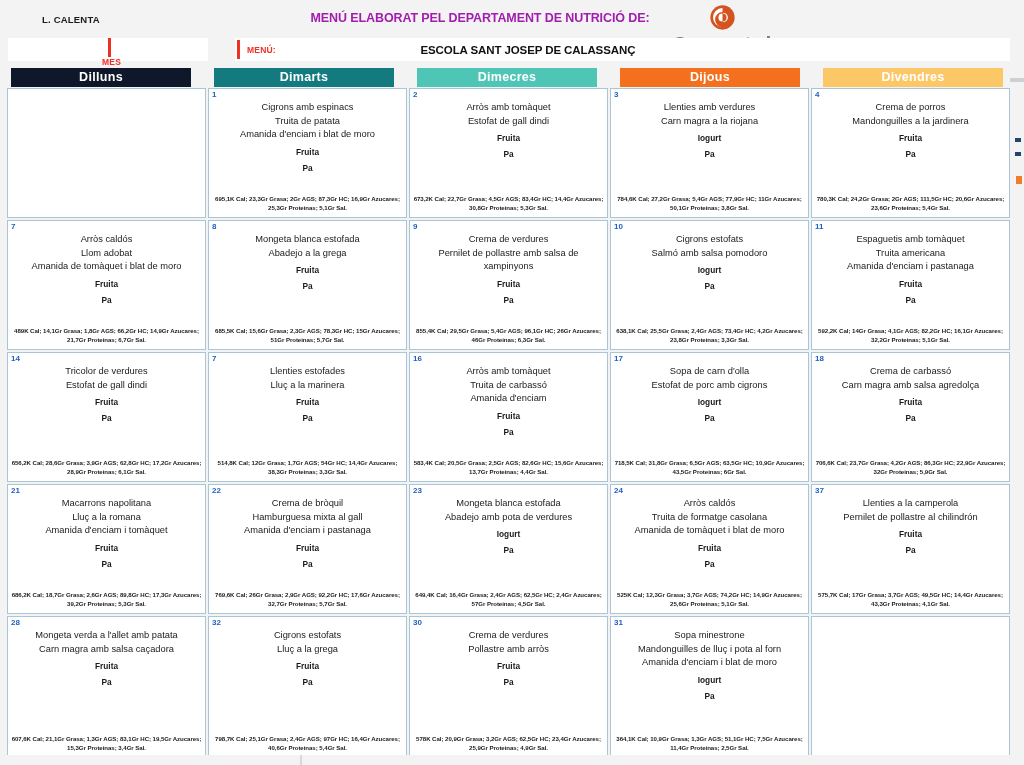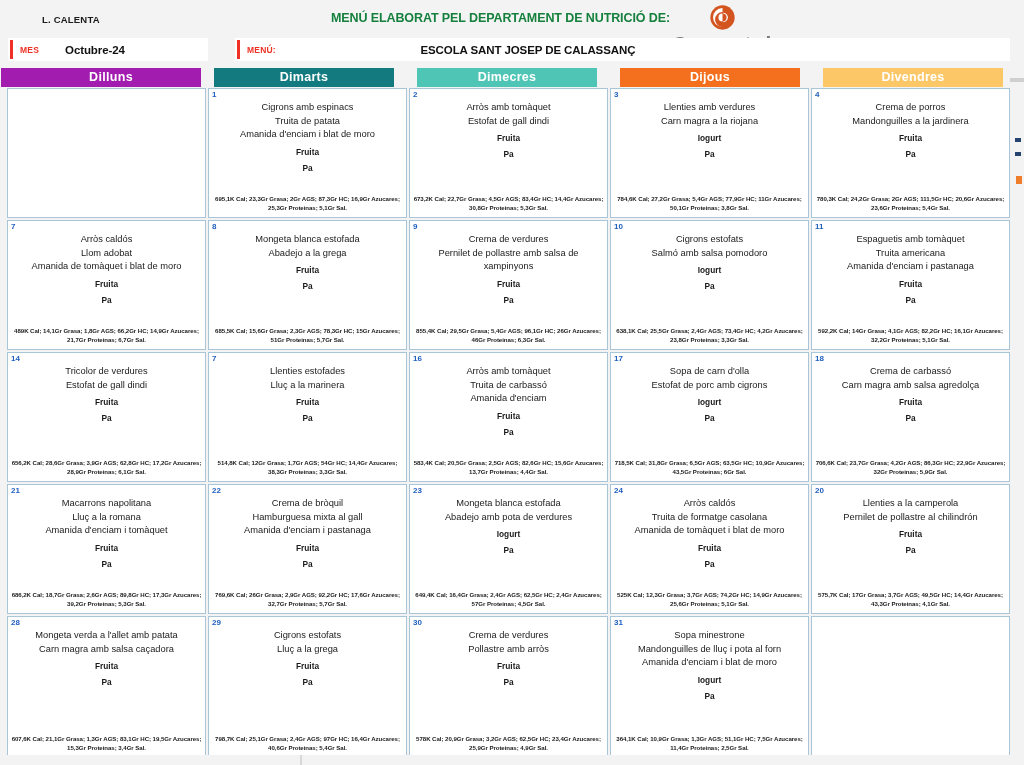--- a/index.html
+++ b/index.html
@@ -36,10 +36,10 @@
     position: absolute;
     left: 290px; top: 11px;
     width: 380px;
-    text-align: right;
+    text-align: center;
     font-size: 12.5px;
     font-weight: bold;
-    color: #15803d;
+    color: #a21caf;
     letter-spacing: -.1px;
   }
   .brand {

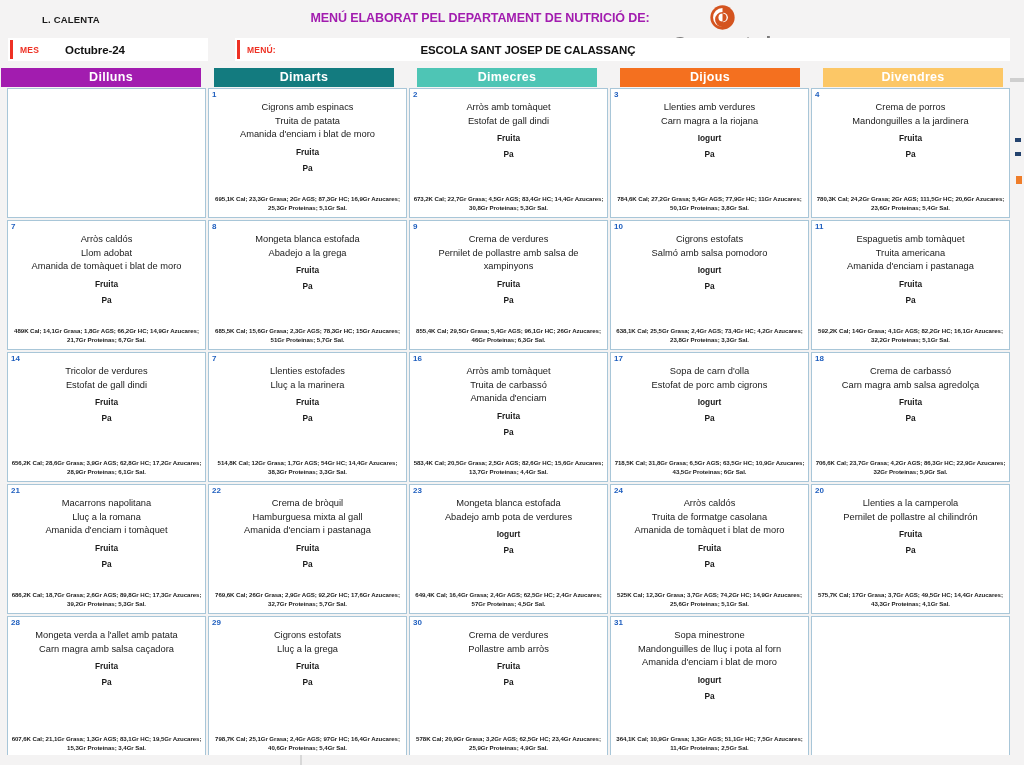--- a/index.html
+++ b/index.html
@@ -72,7 +72,7 @@
     display: flex;
     align-items: center;
   }
-  .meta-box.month { left: 8px; width: 200px; }
+  .meta-box.month { left: 8px; width: 200px; flex-direction: column; }
   .meta-box.menu  { left: 235px; width: 775px; }
   .meta-accent {
     width: 3px; height: 19px;

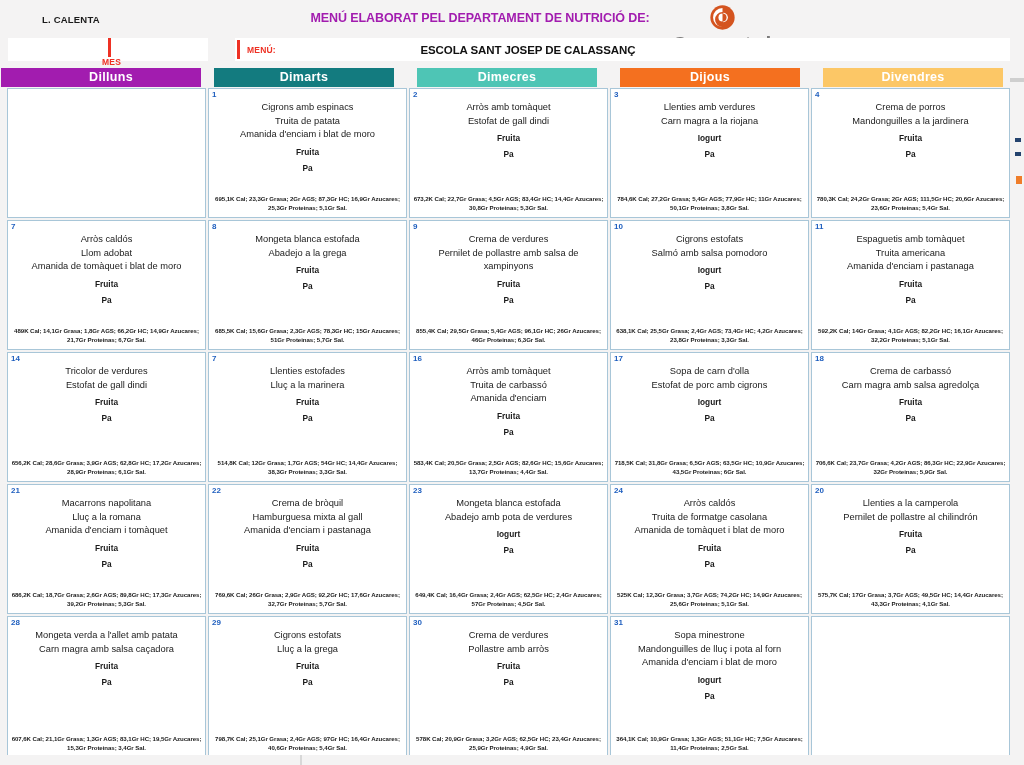--- a/index.html
+++ b/index.html
@@ -255,7 +255,7 @@
 
   <div class="day-header-row">
     <div class="day-cell">
-      <div class="day-pill" style="background: #a21caf; padding-left: 20px;">Dilluns</div>
+      <div class="day-pill" style="background: #0f172a;">Dilluns</div>
     </div>
     <div class="day-cell">
       <div class="day-pill" style="background: rgb(19, 123, 127);">Dimarts</div>

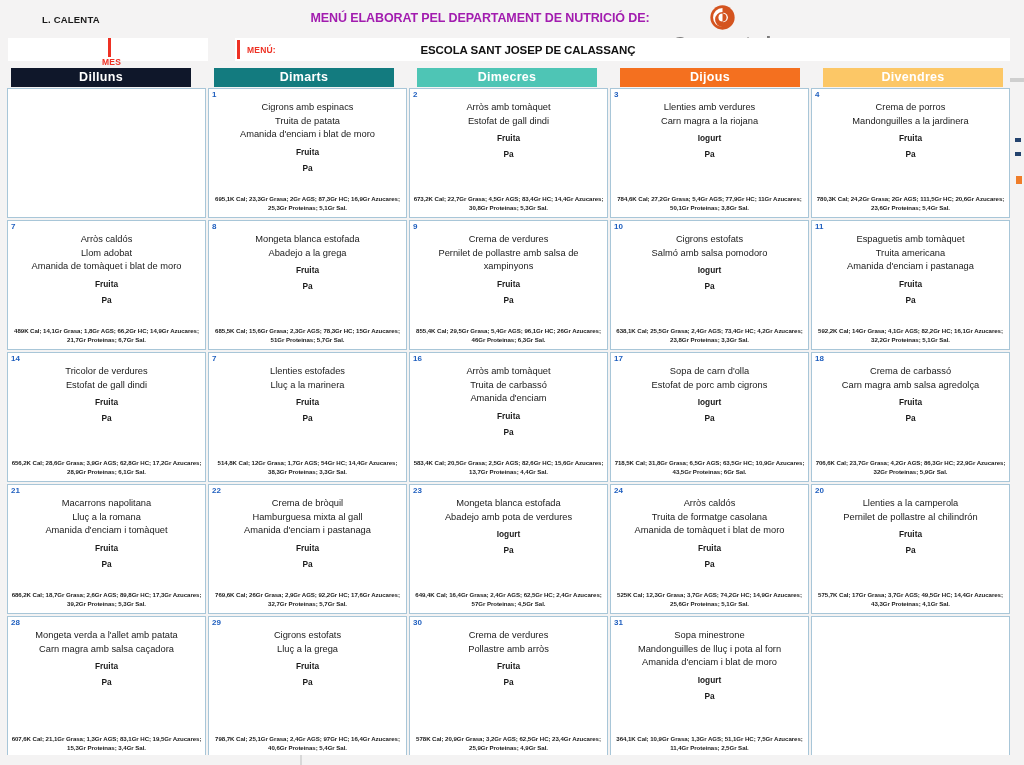--- a/index.html
+++ b/index.html
@@ -500,7 +500,7 @@
         <div class="nutri">525K Cal; 12,3Gr Grasa; 3,7Gr AGS; 74,2Gr HC; 14,9Gr Azucares; 25,6Gr Proteinas; 5,1Gr Sal.</div>
       </div>
       <div class="cell last-col">
-        <div class="cell-num">20</div>
+        <div class="cell-num">37</div>
         <div class="cell-body">
           <div class="dish">Llenties a la camperola</div>
           <div class="dish">Pernilet de pollastre al chilindrón</div>

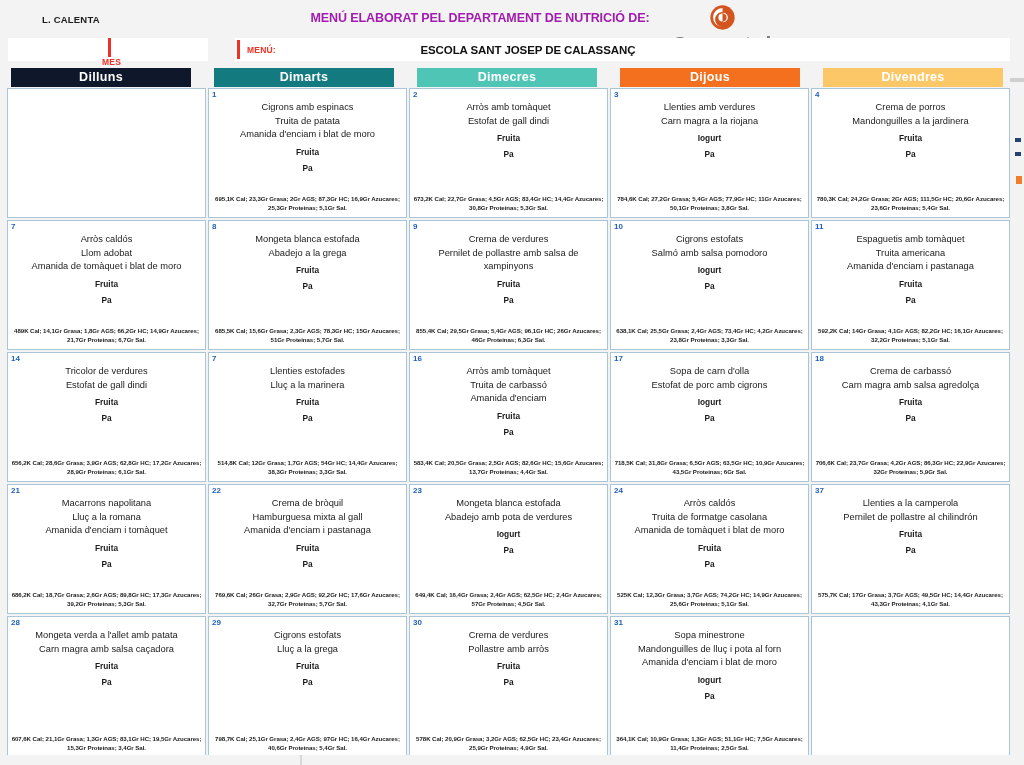--- a/index.html
+++ b/index.html
@@ -524,7 +524,7 @@
         <div class="nutri">607,6K Cal; 21,1Gr Grasa; 1,3Gr AGS; 83,1Gr HC; 19,5Gr Azucares; 15,3Gr Proteinas; 3,4Gr Sal.</div>
       </div>
       <div class="cell tall">
-        <div class="cell-num">29</div>
+        <div class="cell-num">32</div>
         <div class="cell-body">
           <div class="dish">Cigrons estofats</div>
           <div class="dish">Lluç a la grega</div>

